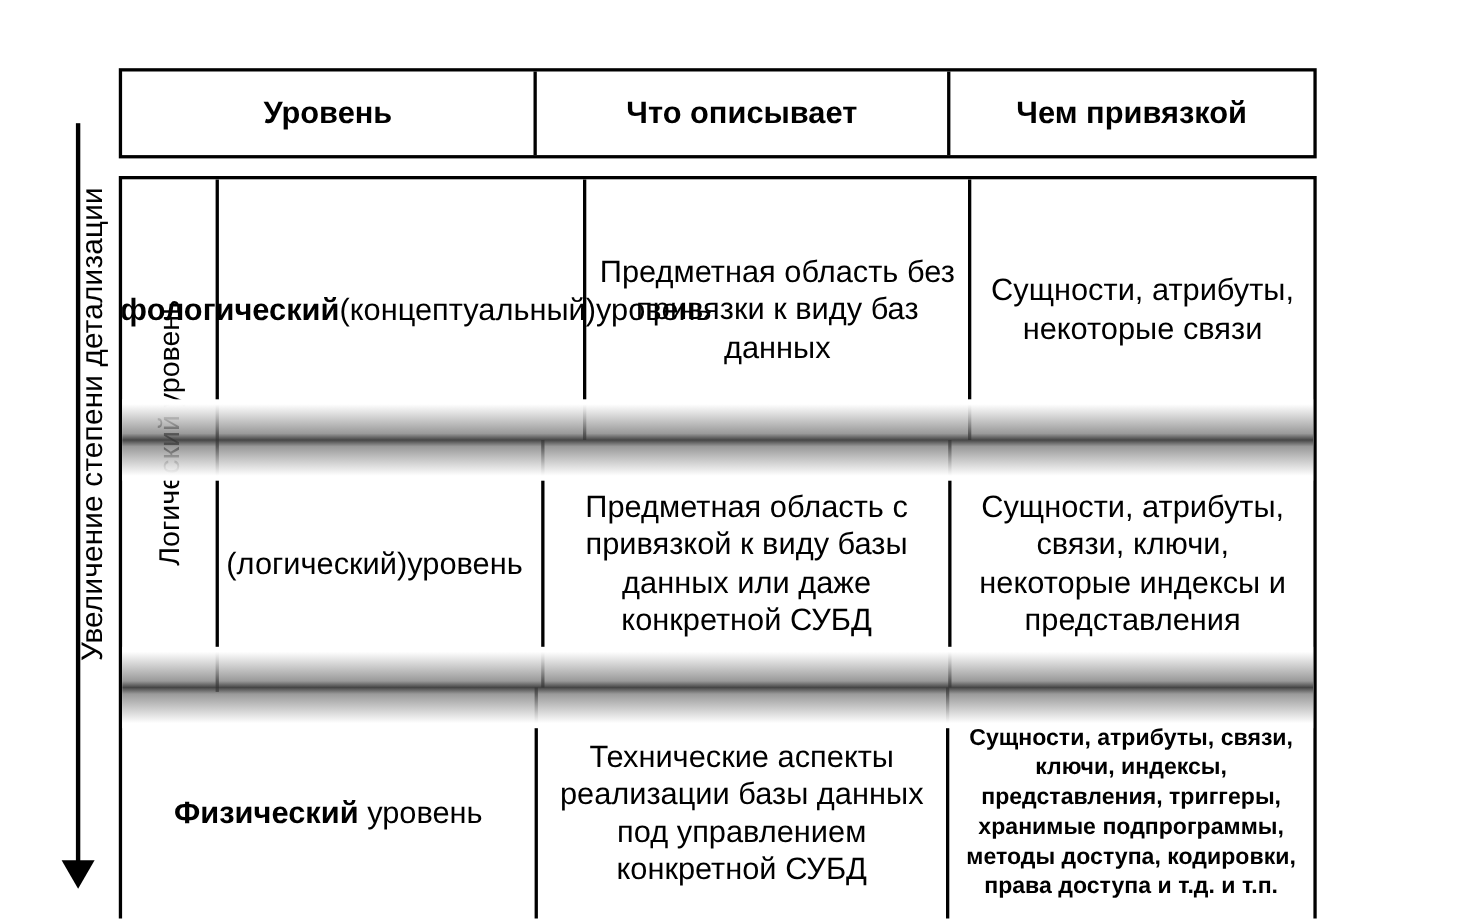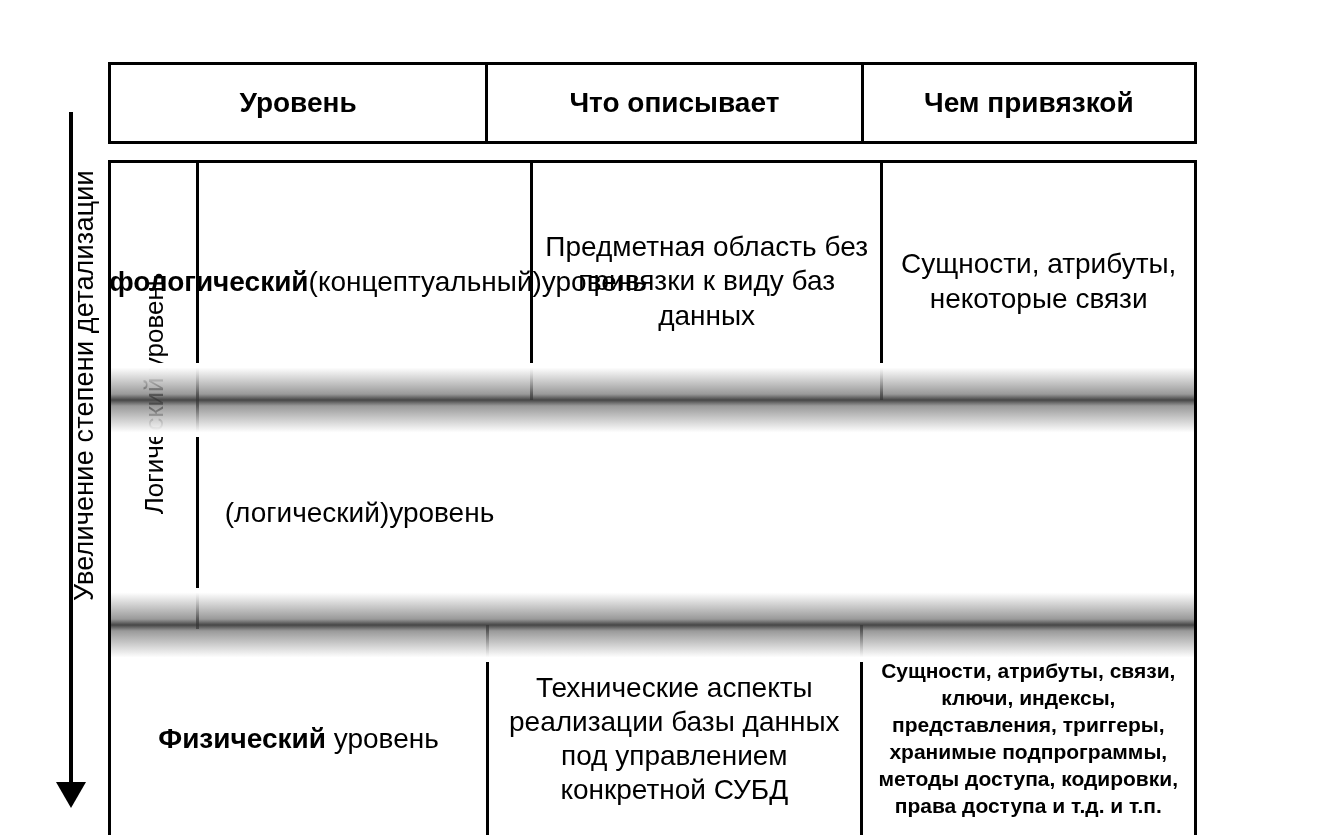--- a/index.html
+++ b/index.html
@@ -234,6 +234,9 @@
             <div class="lvl-sub">(логический)</div>
             <div class="lvl-sub">уровень</div>
           </div>
+          <div class="cell desc">
+            <div class="txt">Предметная область с привязкой к виду базы данных или даже конкретной СУБД</div>
+          </div>
         </div>
 
         <div class="row r3">

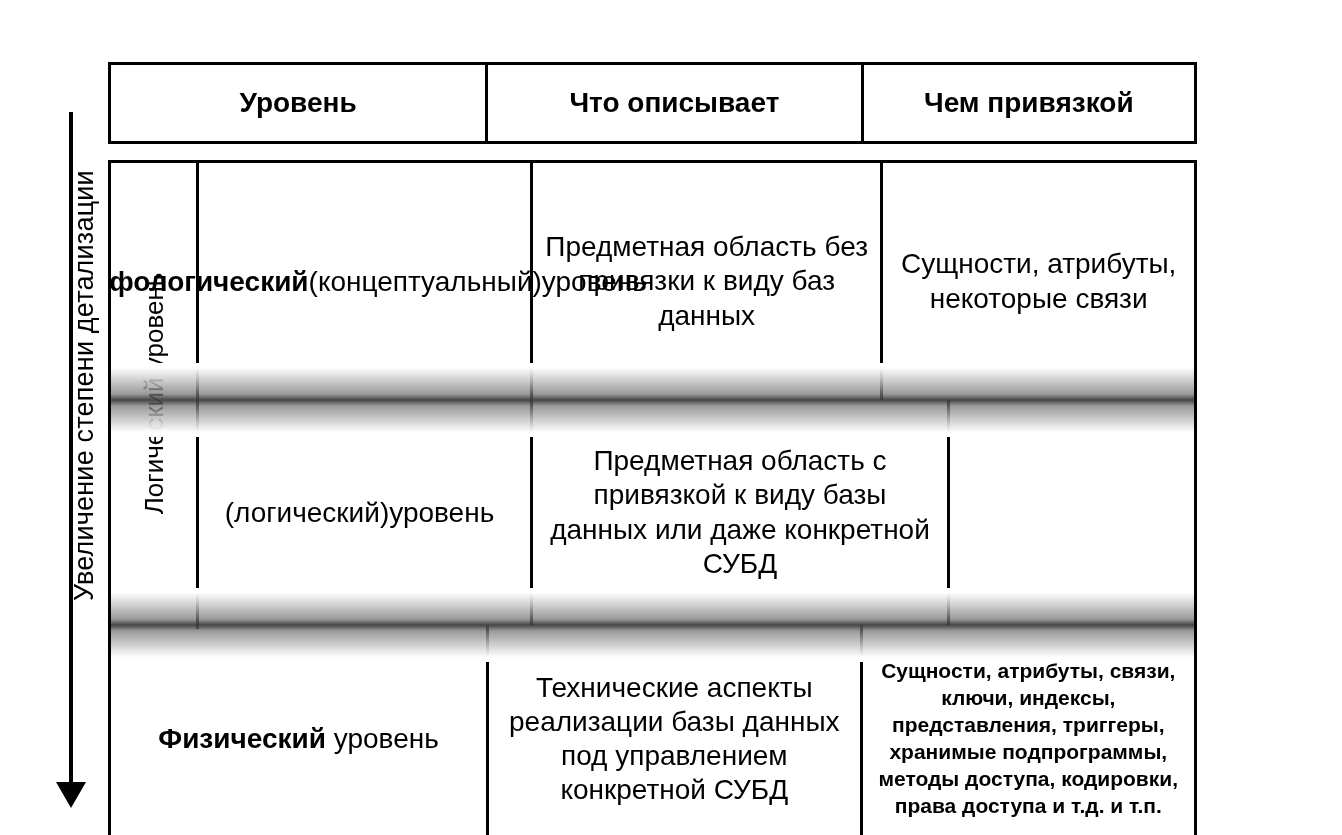--- a/index.html
+++ b/index.html
@@ -237,6 +237,9 @@
           <div class="cell desc">
             <div class="txt">Предметная область с привязкой к виду базы данных или даже конкретной СУБД</div>
           </div>
+          <div class="cell ops">
+            <div class="txt">Сущности, атрибуты, связи, ключи, некоторые индексы и представления</div>
+          </div>
         </div>
 
         <div class="row r3">

